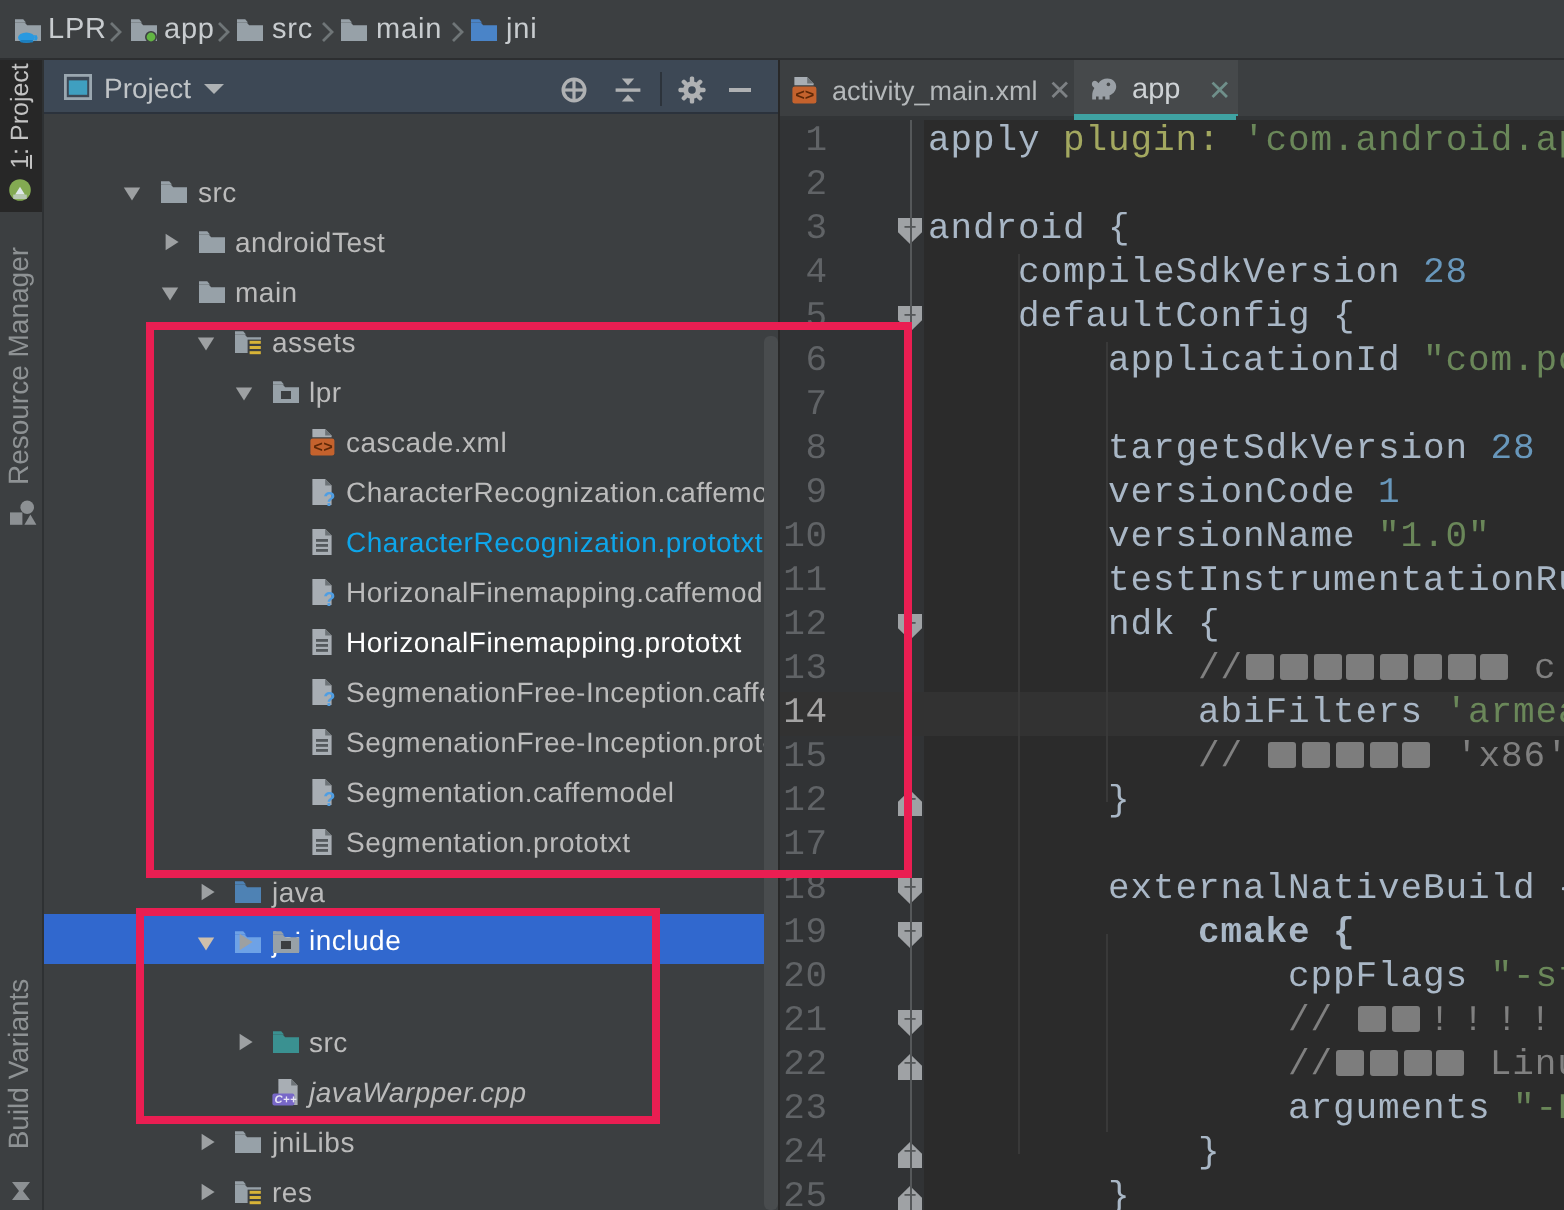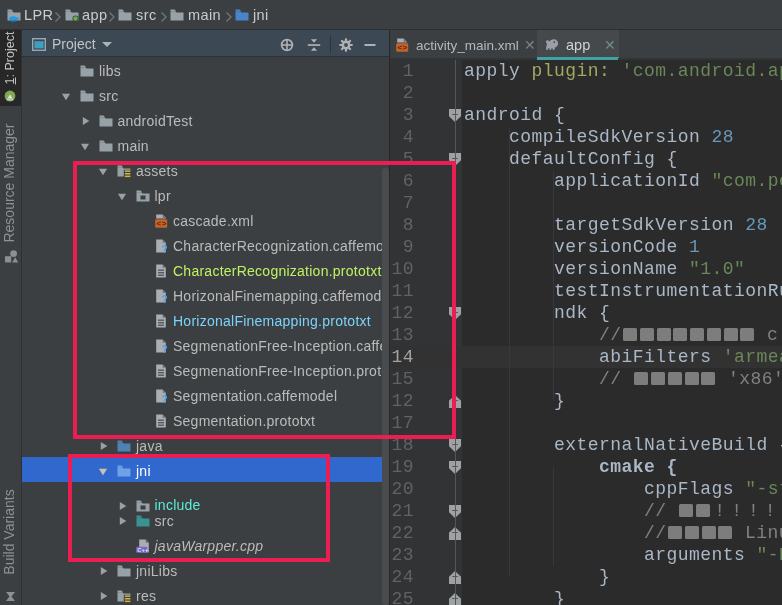--- a/index.html
+++ b/index.html
@@ -117,15 +117,6 @@
         <rect x="2.5" y="7" width="11" height="2" fill="#afb1b3"></rect>
       </svg></div>
     <div class="abs" style="left:22px;top:457px;width:368px;height:25px;background:#3168ce;"></div>
-    <div class="row" style="left:0;top:58.5px;width:382px;color:#bbbbbb;overflow:hidden;">
-      <span class="ar" style="left:79.0px;">
-        <svg width="16" height="16" viewBox="0 0 16 16" style="">
-          <path d="M1.5 4.2 V13.5 H14.5 V5.6 H7.6 L6.3 4.2 Z" fill="#97a1a8"></path>
-          <path d="M1.5 4.2 V2.6 H5.6 L7.0 4.2 Z" fill="#97a1a8"></path>
-        </svg>
-      </span>
-      <span style="position:absolute;left:99.0px;">libs</span>
-    </div>
     <div class="row" style="left:0;top:83.5px;width:382px;color:#bbbbbb;overflow:hidden;">
       <span class="ar" style="left:61.0px;">
         <svg width="10" height="10" viewBox="0 0 10 10" style="">

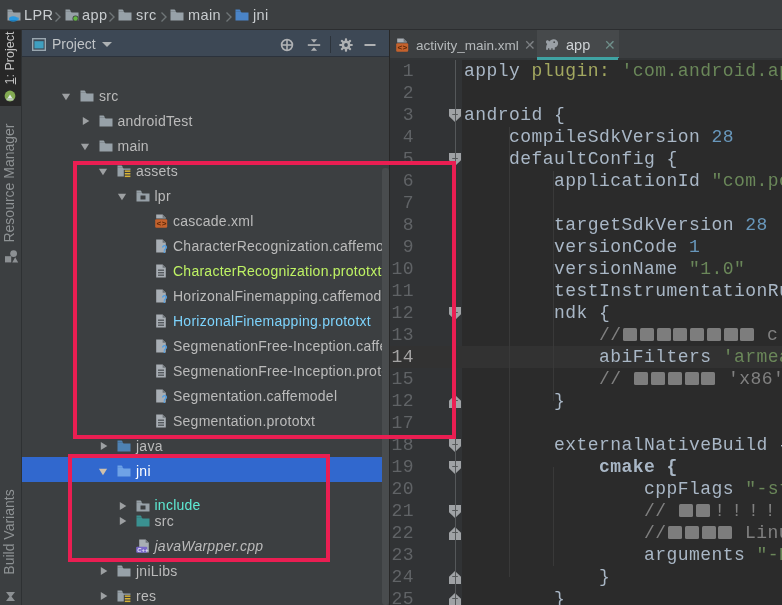--- a/index.html
+++ b/index.html
@@ -213,7 +213,7 @@
       </span>
       <span style="position:absolute;left:173.0px;">CharacterRecognization.caffemode</span>
     </div>
-    <div class="row" style="left:0;top:258.5px;width:382px;color:#bef264;overflow:hidden;">
+    <div class="row" style="left:0;top:258.5px;width:382px;color:#0ea5e9;overflow:hidden;">
       <span class="ar" style="left:153.0px;">
         <svg width="16" height="16" viewBox="0 0 16 16" style="">
           <path d="M3.2 1.5 H9.6 L12.8 4.7 V14.5 H3.2 Z" fill="#a8aeb4"></path>

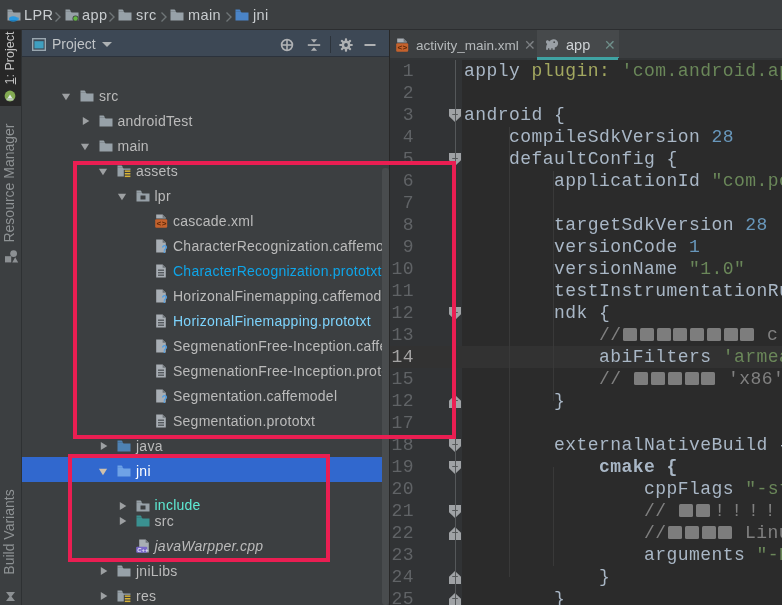--- a/index.html
+++ b/index.html
@@ -235,7 +235,7 @@
       </span>
       <span style="position:absolute;left:173.0px;">HorizonalFinemapping.caffemodel</span>
     </div>
-    <div class="row" style="left:0;top:308.5px;width:382px;color:#7dd3fc;overflow:hidden;">
+    <div class="row" style="left:0;top:308.5px;width:382px;color:#ffffff;overflow:hidden;">
       <span class="ar" style="left:153.0px;">
         <svg width="16" height="16" viewBox="0 0 16 16" style="">
           <path d="M3.2 1.5 H9.6 L12.8 4.7 V14.5 H3.2 Z" fill="#a8aeb4"></path>

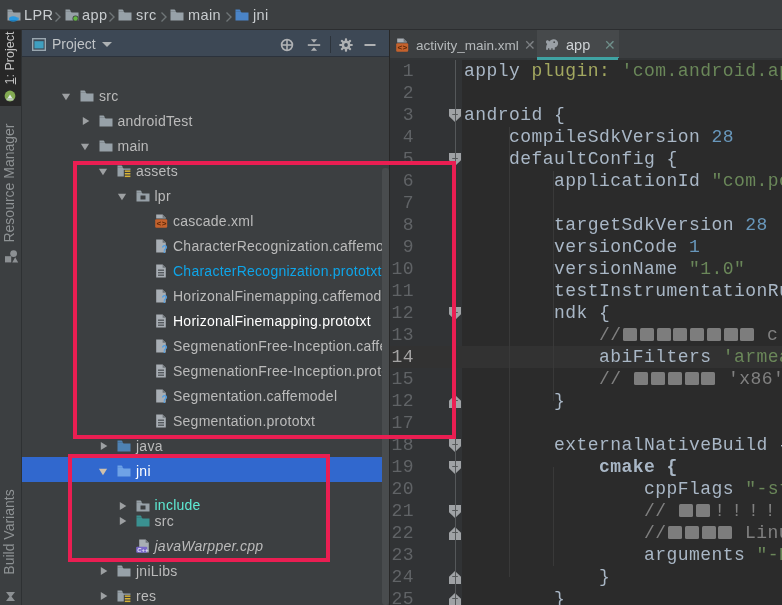--- a/index.html
+++ b/index.html
@@ -319,7 +319,7 @@
       </span>
       <span style="position:absolute;left:136.0px;">jni</span>
     </div>
-    <div class="row" style="left:0;top:493px;width:382px;color:#5eead4;overflow:hidden;">
+    <div class="row" style="left:0;top:458px;width:382px;color:#ffffff;overflow:hidden;">
       <span class="ar" style="left:116.5px;">
         <svg width="10" height="10" viewBox="0 0 10 10" style="">
           <path d="M2.8 0.9 L9.3 5 L2.8 9.1 Z" fill="#9da0a2"></path>

